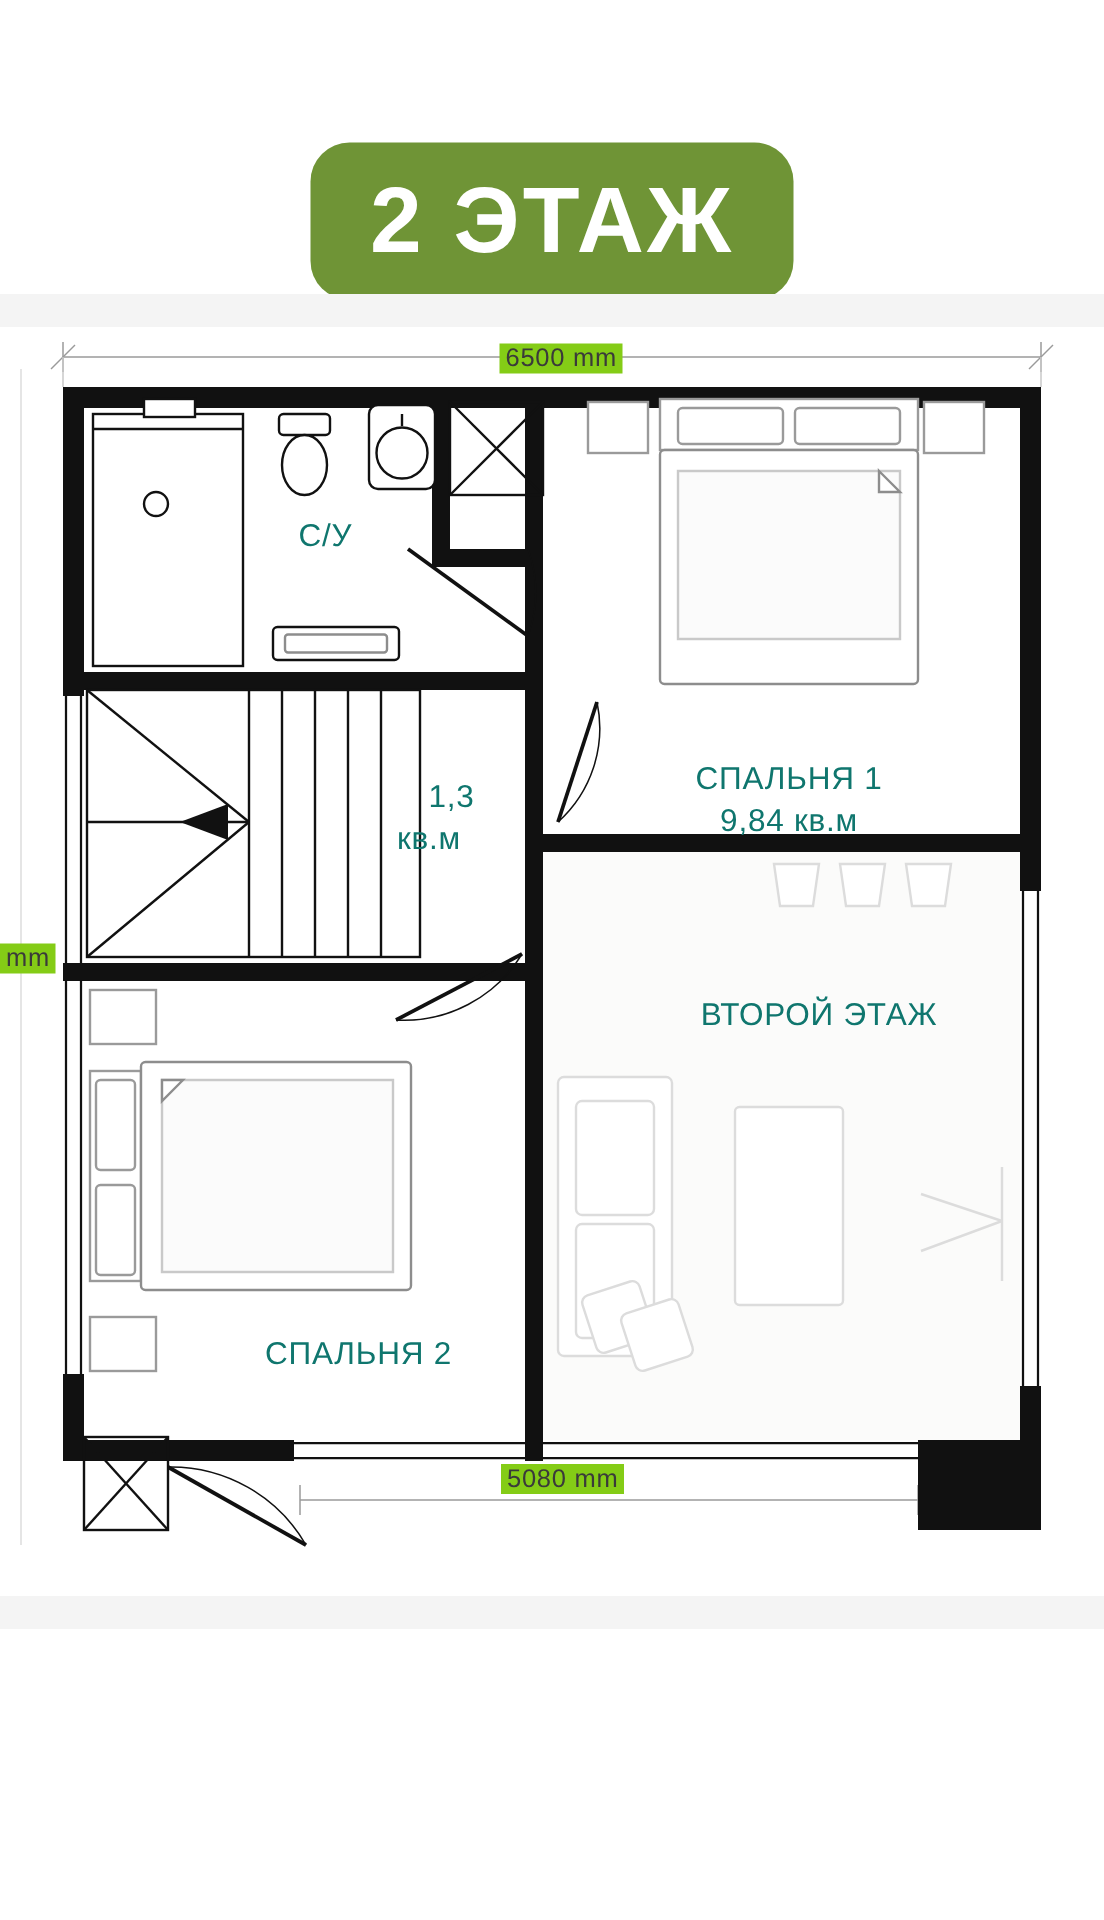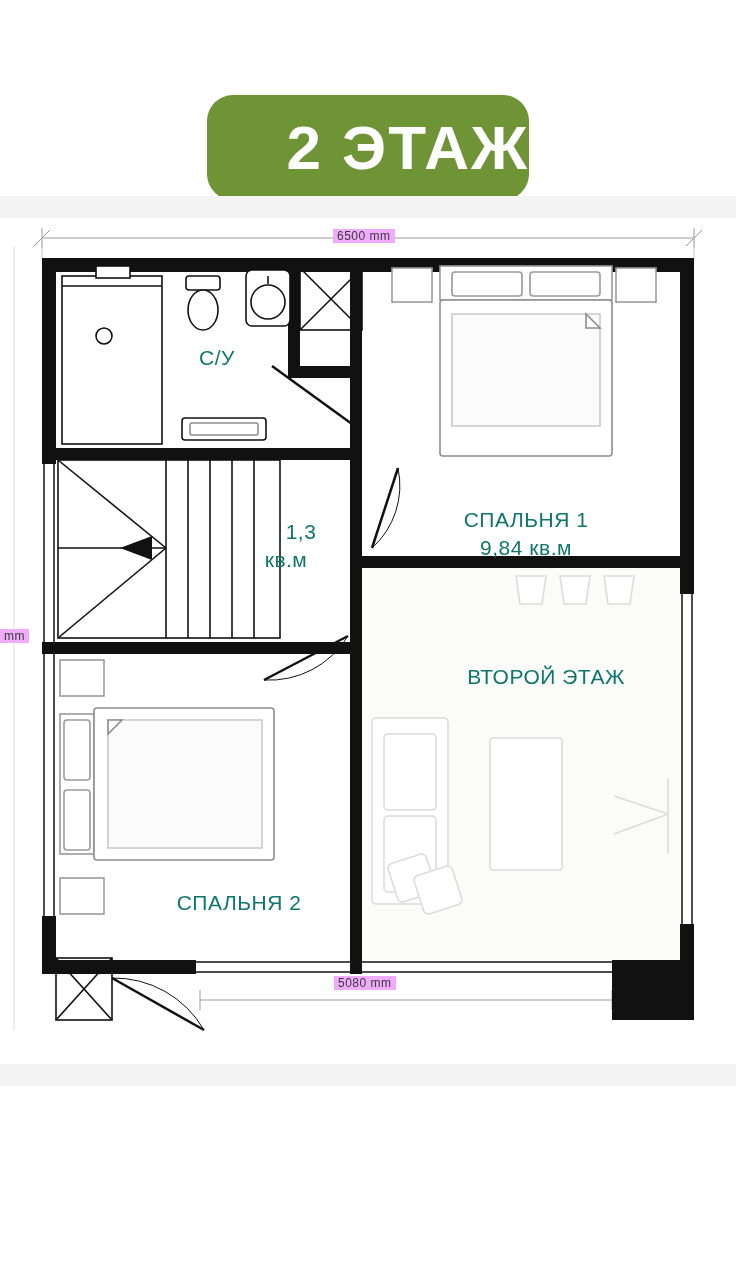--- a/index.html
+++ b/index.html
@@ -26,7 +26,7 @@
     border-radius: 26px;
     display: flex;
     align-items: center;
-    justify-content: flex-end;
+    justify-content: center;
   }
   #title-badge .label {
     color: #ffffff;

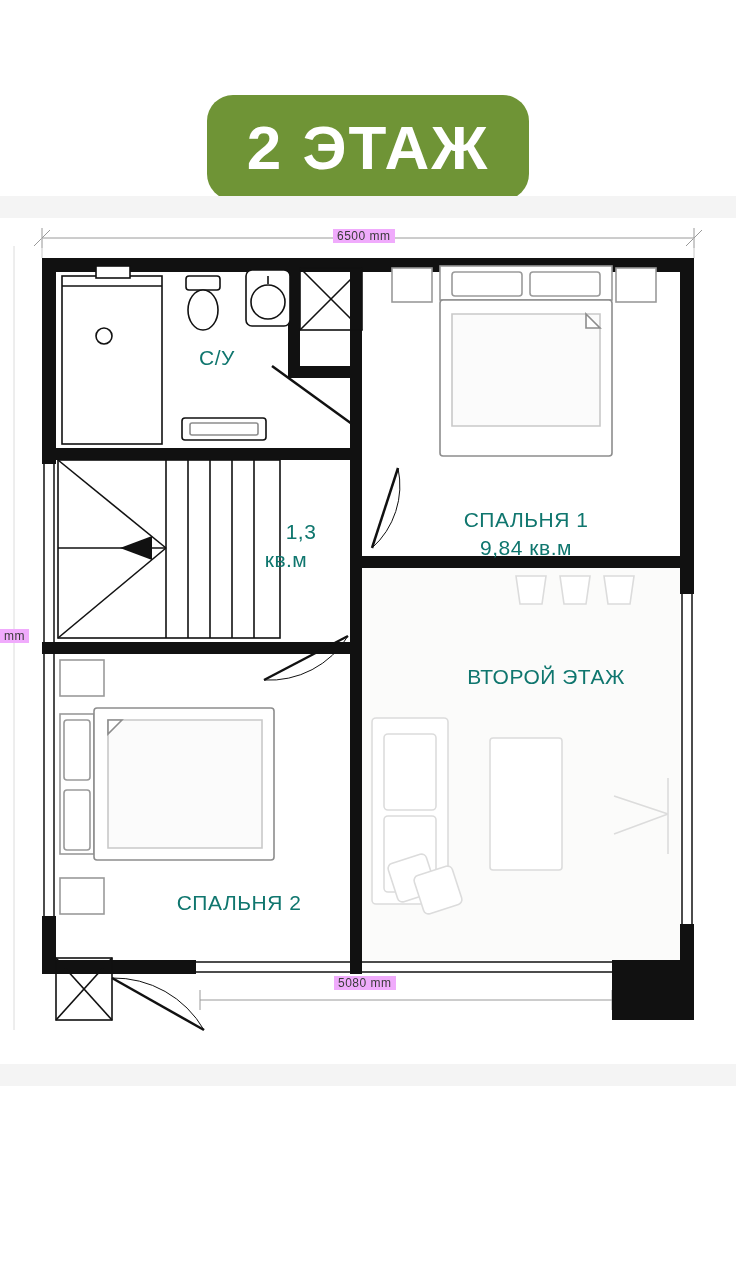--- a/index.html
+++ b/index.html
@@ -72,10 +72,10 @@
   .room-area { font-size: 21px; letter-spacing: 0.5px; }
   .dim-text {
     position: absolute;
-    font-size: 12px;
+    font-size: 17px;
     color: #3a3a3a;
     letter-spacing: 0.5px;
-    background: #f0abfc;
+    background: #84cc16;
     padding: 0 4px;
     white-space: nowrap;
   }

